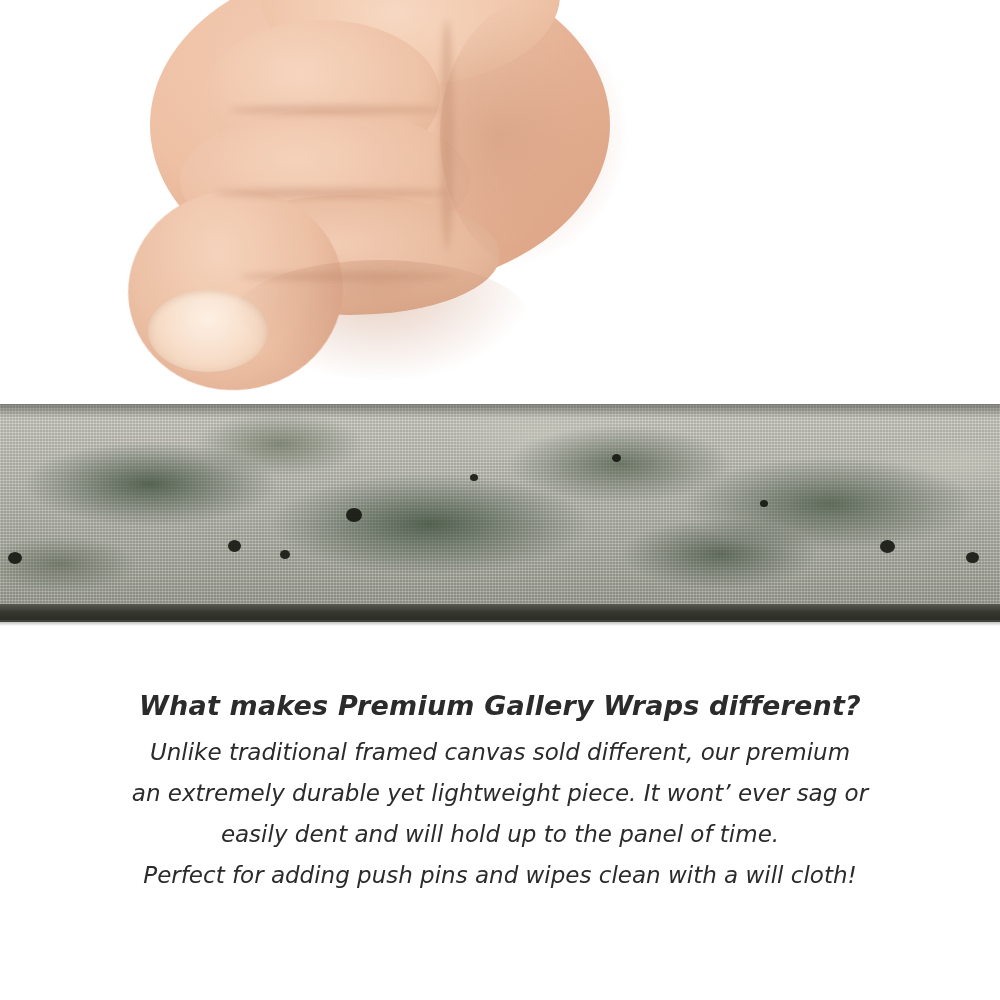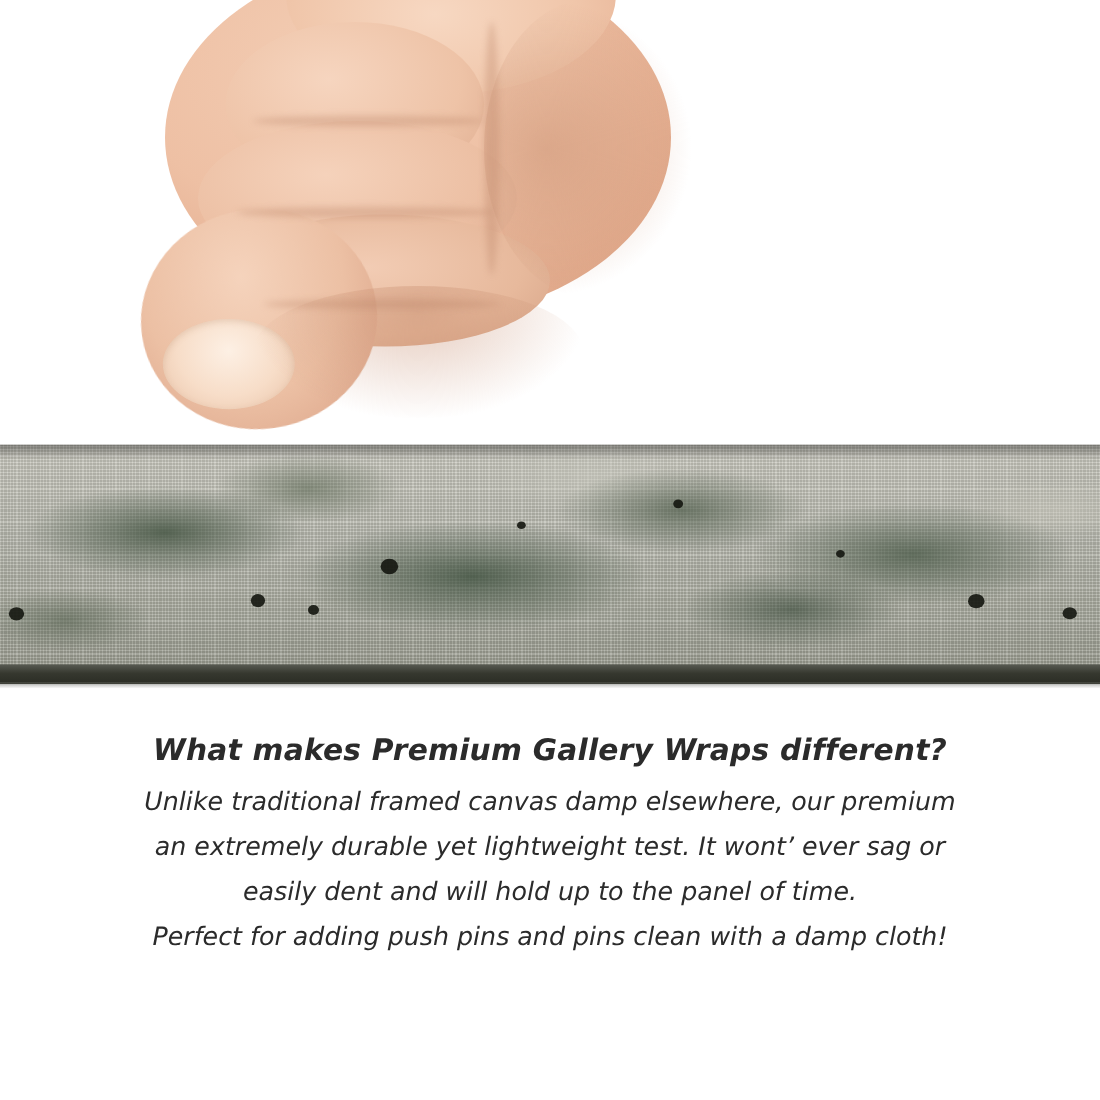--- a/index.html
+++ b/index.html
@@ -190,7 +190,7 @@
   .caption {
     position: absolute;
     left: 0;
-    top: 667px;
+    top: 690px;
     width: 1000px;
     text-align: center;
     color: #2b2b2b;

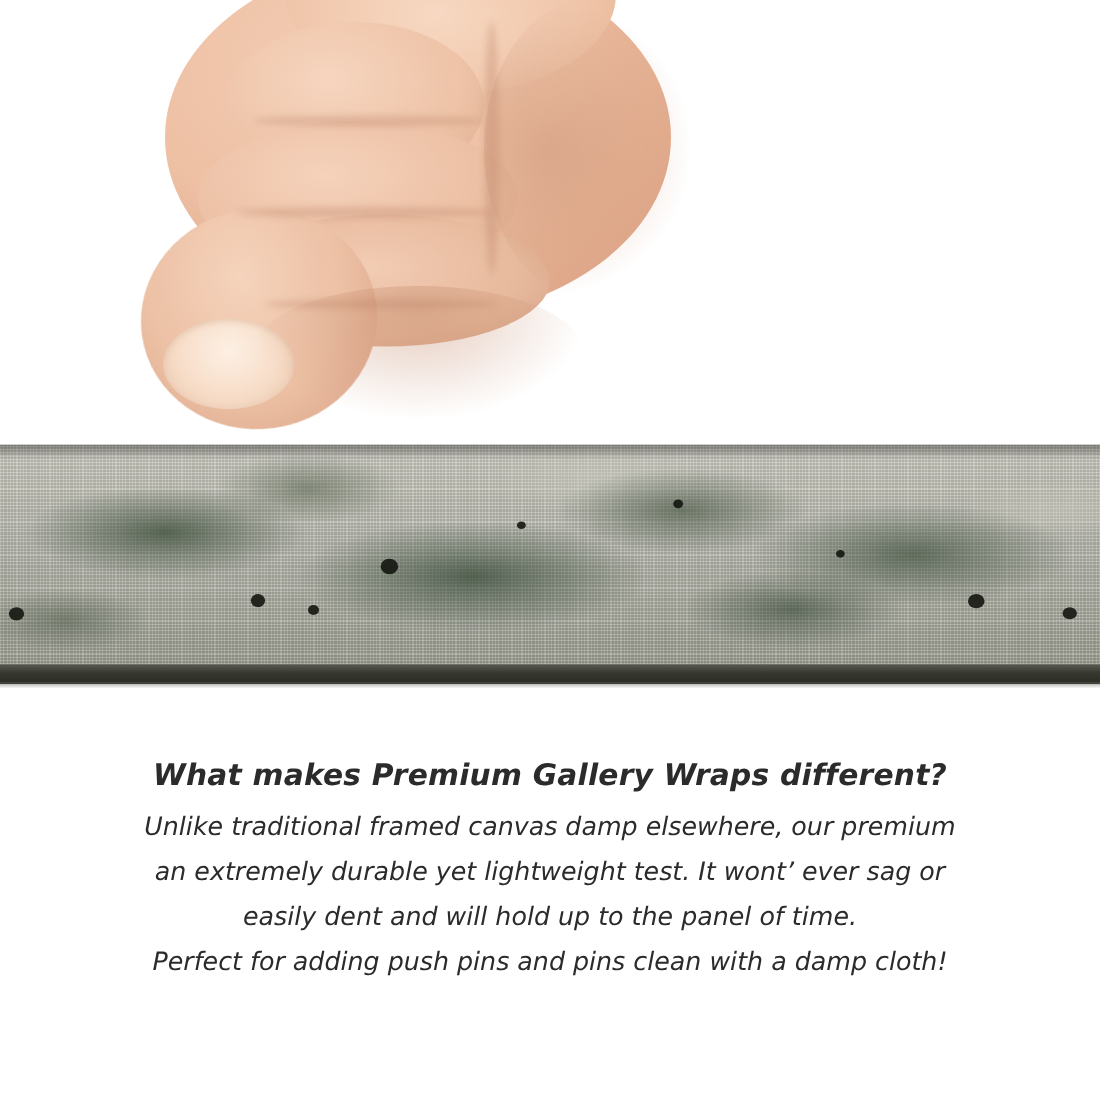--- a/index.html
+++ b/index.html
@@ -254,7 +254,7 @@
 
   <div class="caption">
     <div class="caption-heading">What makes Premium Gallery Wraps different?</div>
-    <div class="caption-line">Unlike traditional framed canvas damp elsewhere, our premium</div>
+    <div class="caption-line">Unlike traditional framed canvas sold different, our premium</div>
     <div class="caption-line">an extremely durable yet lightweight test. It wont’ ever sag or</div>
     <div class="caption-line">easily dent and will hold up to the panel of time.</div>
     <div class="caption-line">Perfect for adding push pins and pins clean with a damp cloth!</div>

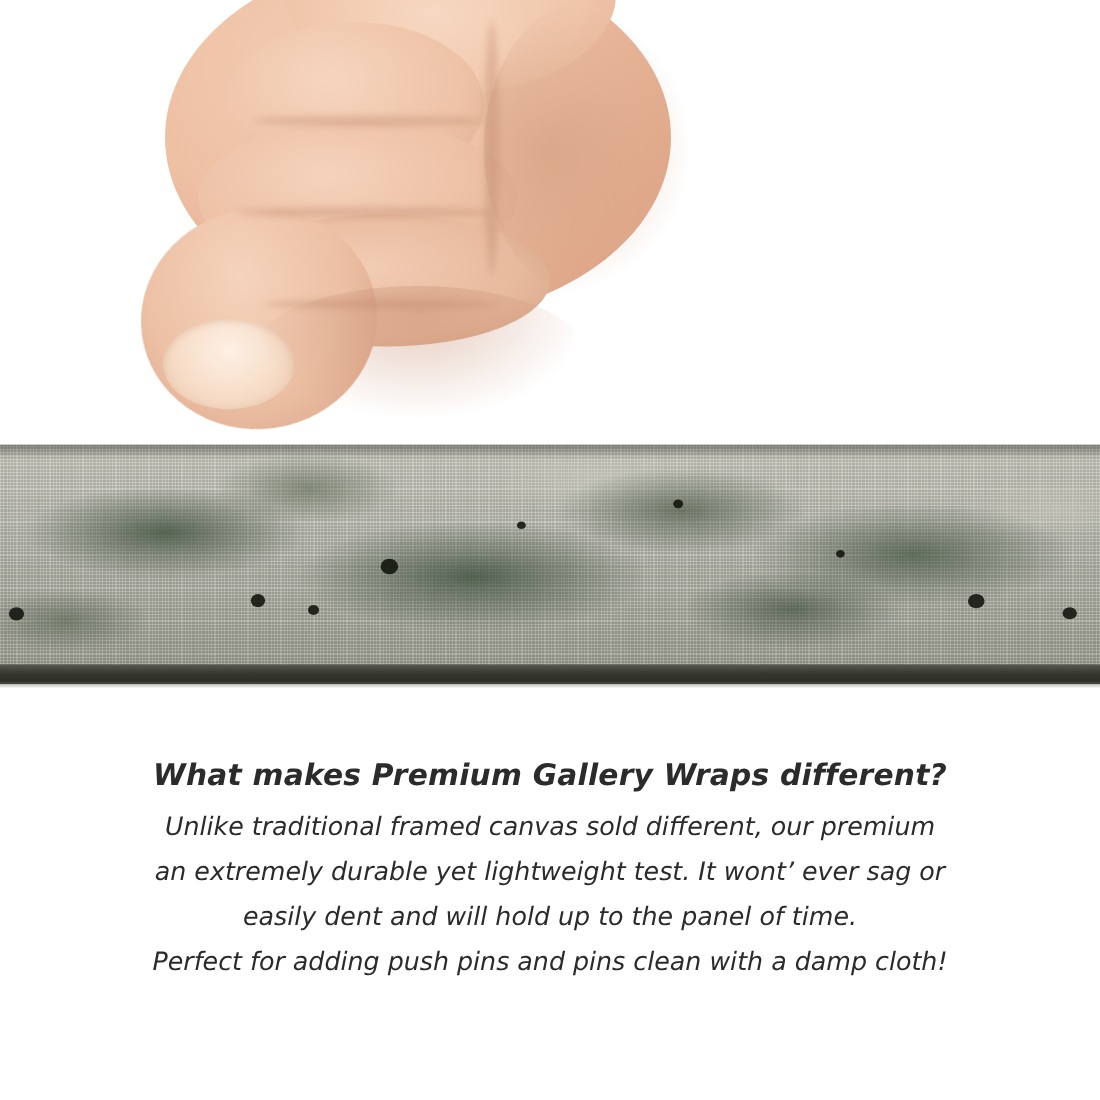--- a/index.html
+++ b/index.html
@@ -255,7 +255,7 @@
   <div class="caption">
     <div class="caption-heading">What makes Premium Gallery Wraps different?</div>
     <div class="caption-line">Unlike traditional framed canvas sold different, our premium</div>
-    <div class="caption-line">an extremely durable yet lightweight test. It wont’ ever sag or</div>
+    <div class="caption-line">an extremely durable yet lightweight piece. It wont’ ever sag or</div>
     <div class="caption-line">easily dent and will hold up to the panel of time.</div>
     <div class="caption-line">Perfect for adding push pins and pins clean with a damp cloth!</div>
   </div>

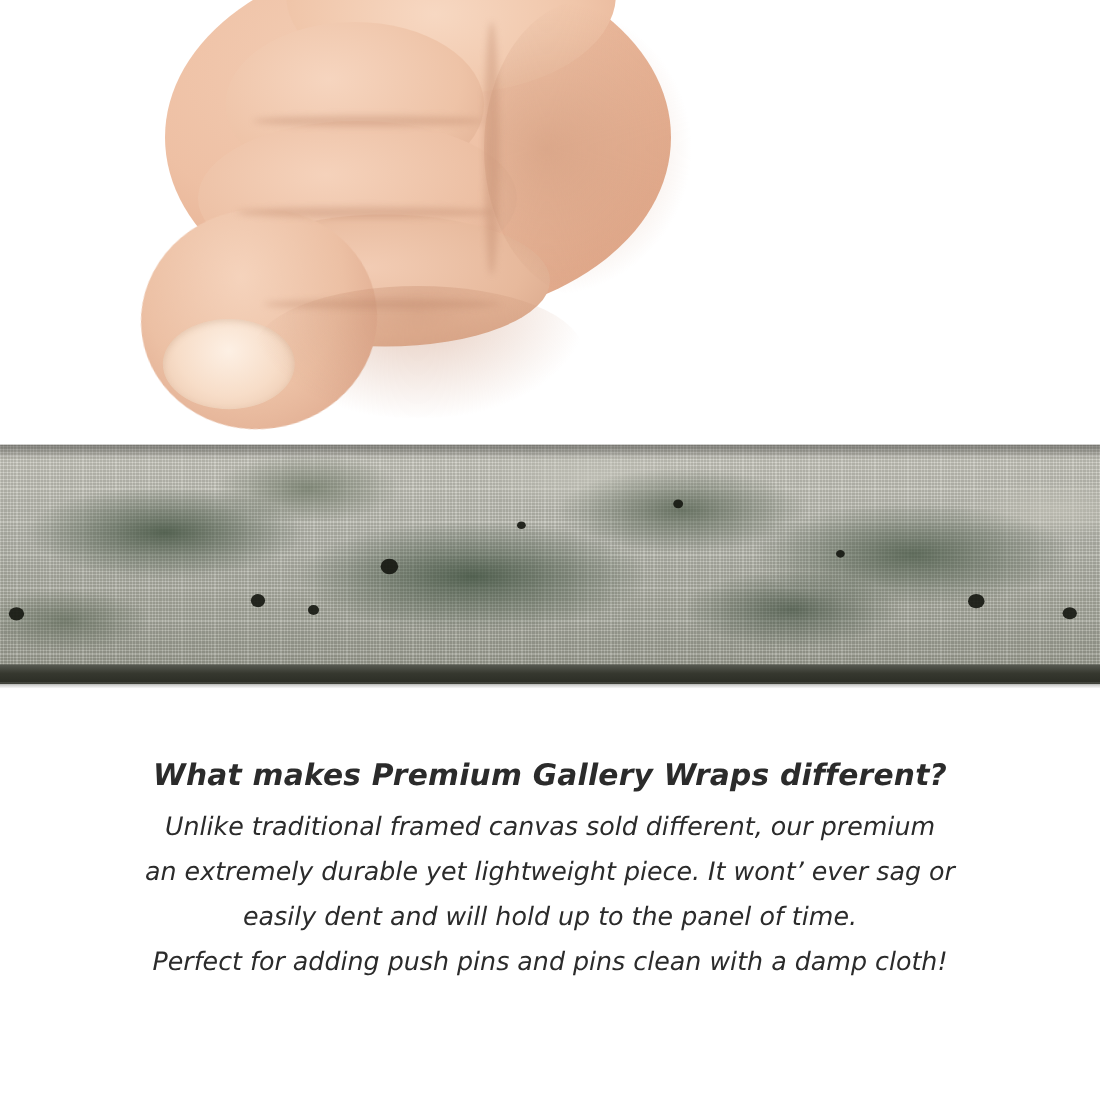--- a/index.html
+++ b/index.html
@@ -257,7 +257,7 @@
     <div class="caption-line">Unlike traditional framed canvas sold different, our premium</div>
     <div class="caption-line">an extremely durable yet lightweight piece. It wont’ ever sag or</div>
     <div class="caption-line">easily dent and will hold up to the panel of time.</div>
-    <div class="caption-line">Perfect for adding push pins and pins clean with a damp cloth!</div>
+    <div class="caption-line">Perfect for adding push pins and wipes clean with a will cloth!</div>
   </div>
 
 </div>

